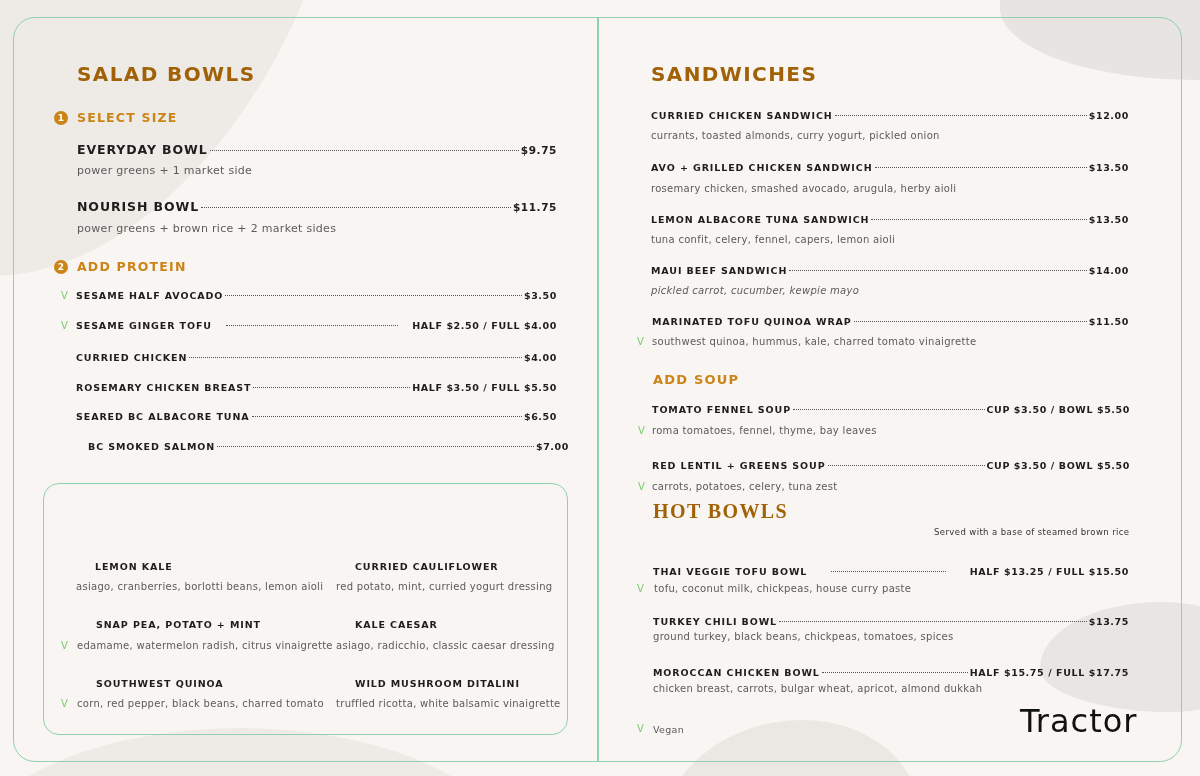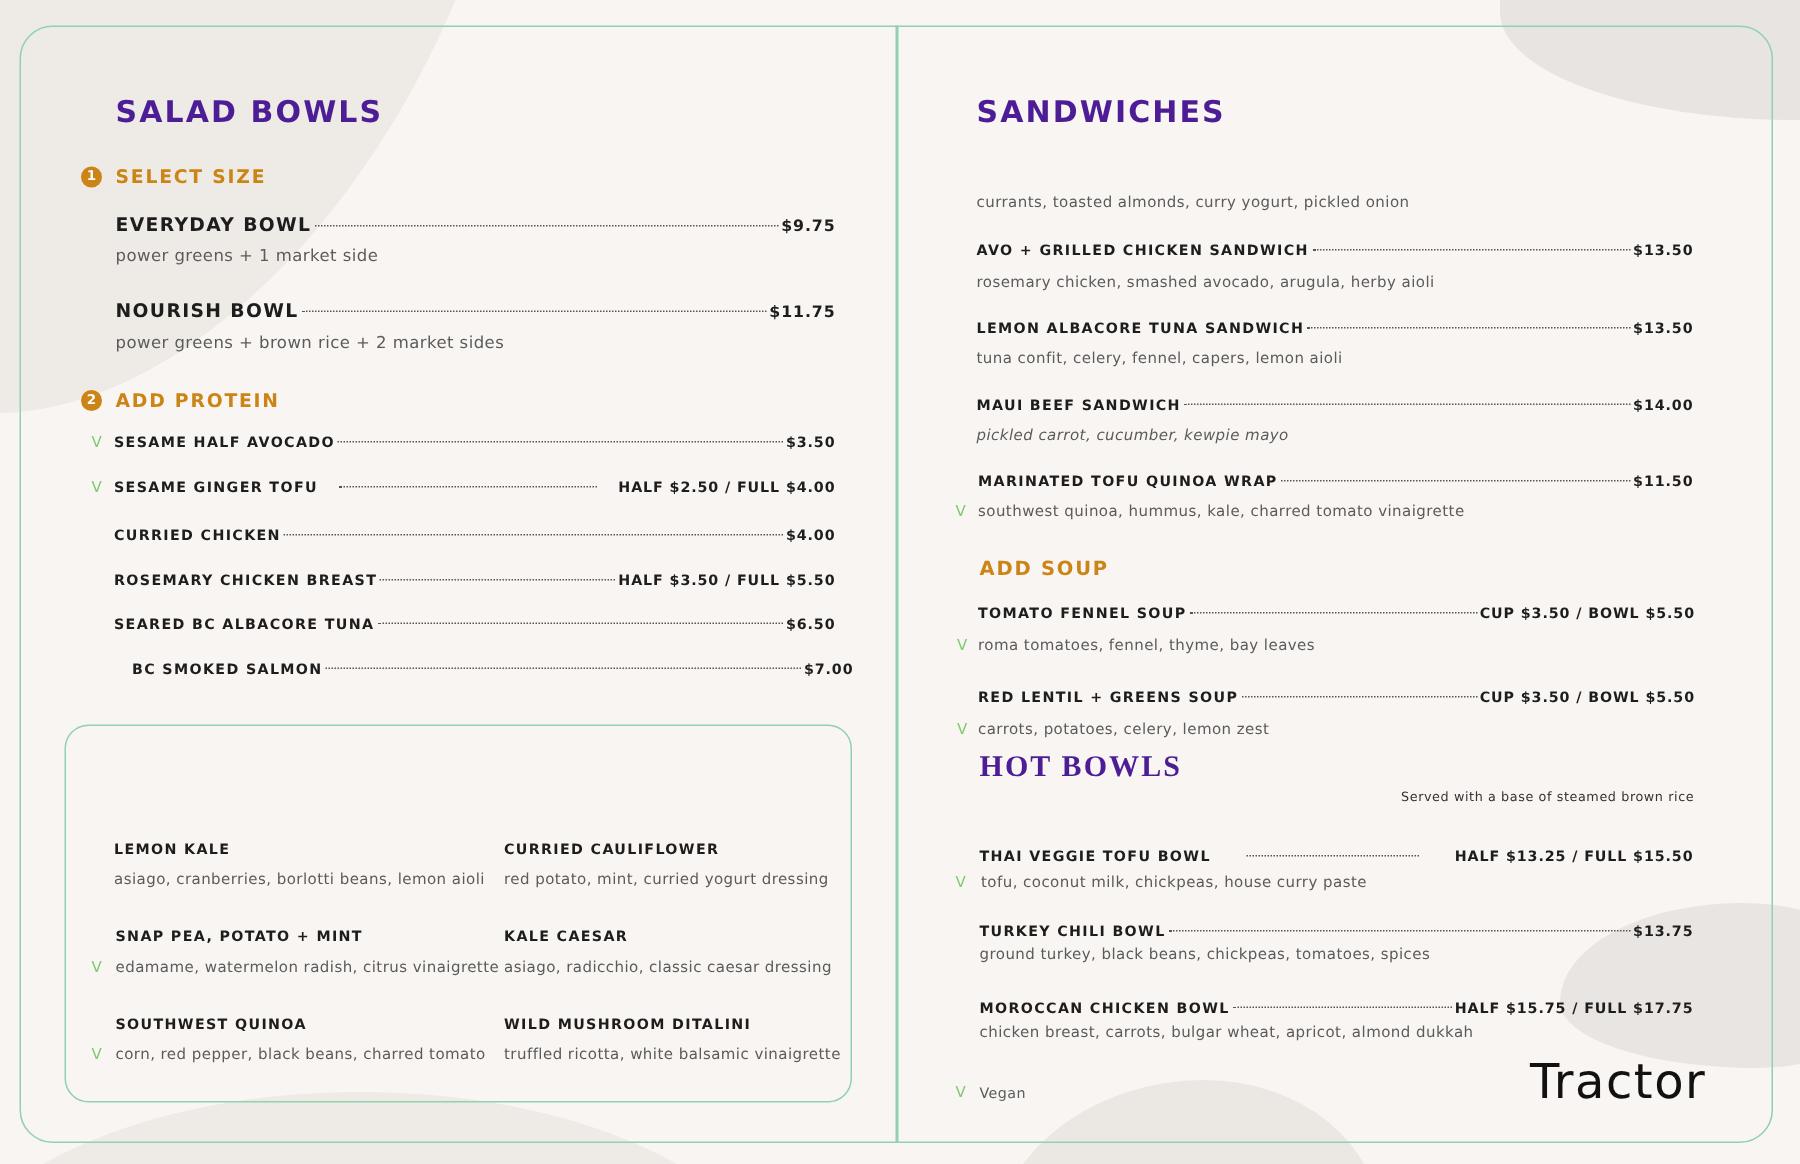--- a/index.html
+++ b/index.html
@@ -52,7 +52,7 @@
 
   .h-section {
     position: absolute; font-family: "DejaVu Sans", sans-serif;
-    font-weight: bold; color: #4c1d95; font-size: 20px; letter-spacing: 1.4px;
+    font-weight: bold; color: #a16207; font-size: 20px; letter-spacing: 1.4px;
   }
   .h-sub {
     position: absolute; font-weight: bold; color: #cc8416; font-size: 12.5px; letter-spacing: 1.2px;

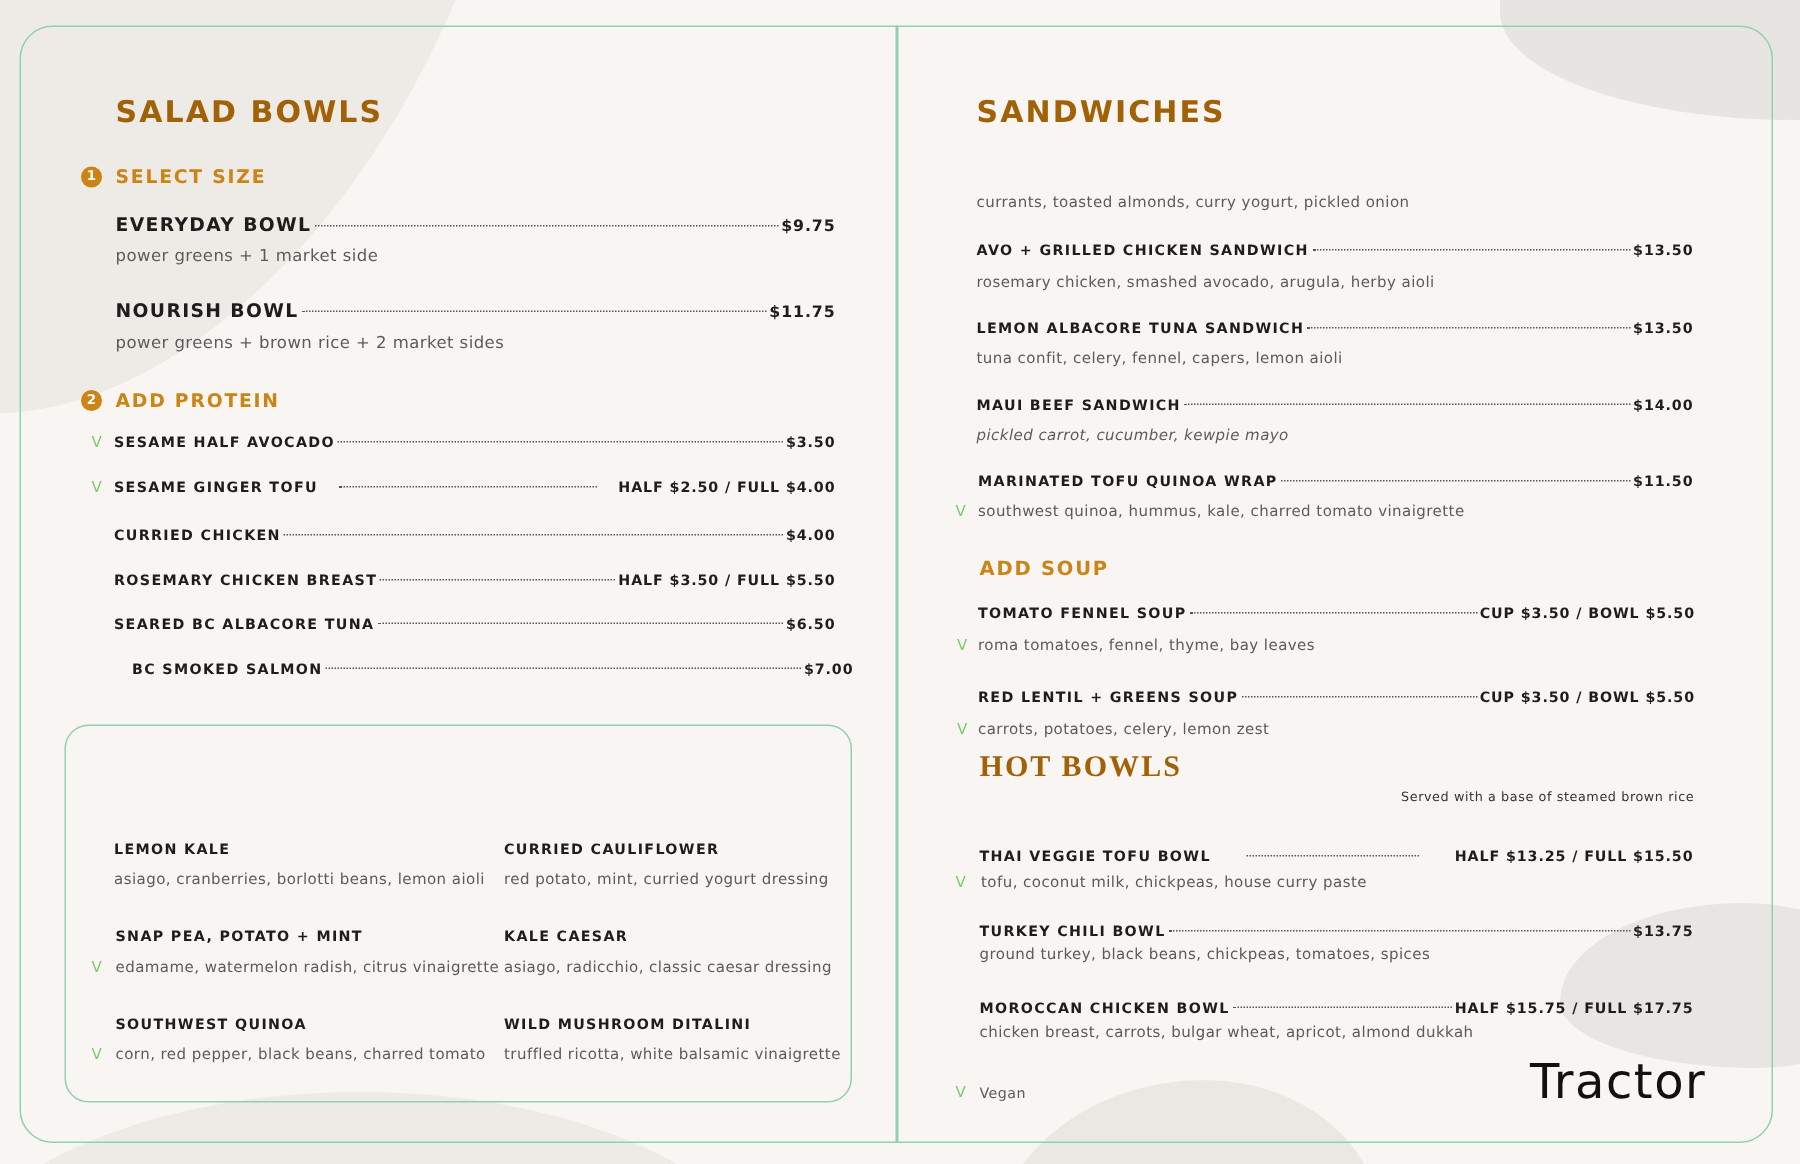--- a/index.html
+++ b/index.html
@@ -203,6 +203,11 @@
 
   <div class="h-section" style="left:651px; top:62px;">SANDWICHES</div>
 
+  <div class="row sm" style="left:651px; top:110px; width:478px;">
+    <span class="name">CURRIED CHICKEN SANDWICH</span>
+    <span class="dots"></span>
+    <span class="price">$12.00</span>
+  </div>
   <div class="desc" style="left:651px; top:130px;">currants, toasted almonds, curry yogurt, pickled onion</div>
 
   <div class="row sm" style="left:651px; top:162px; width:478px;">

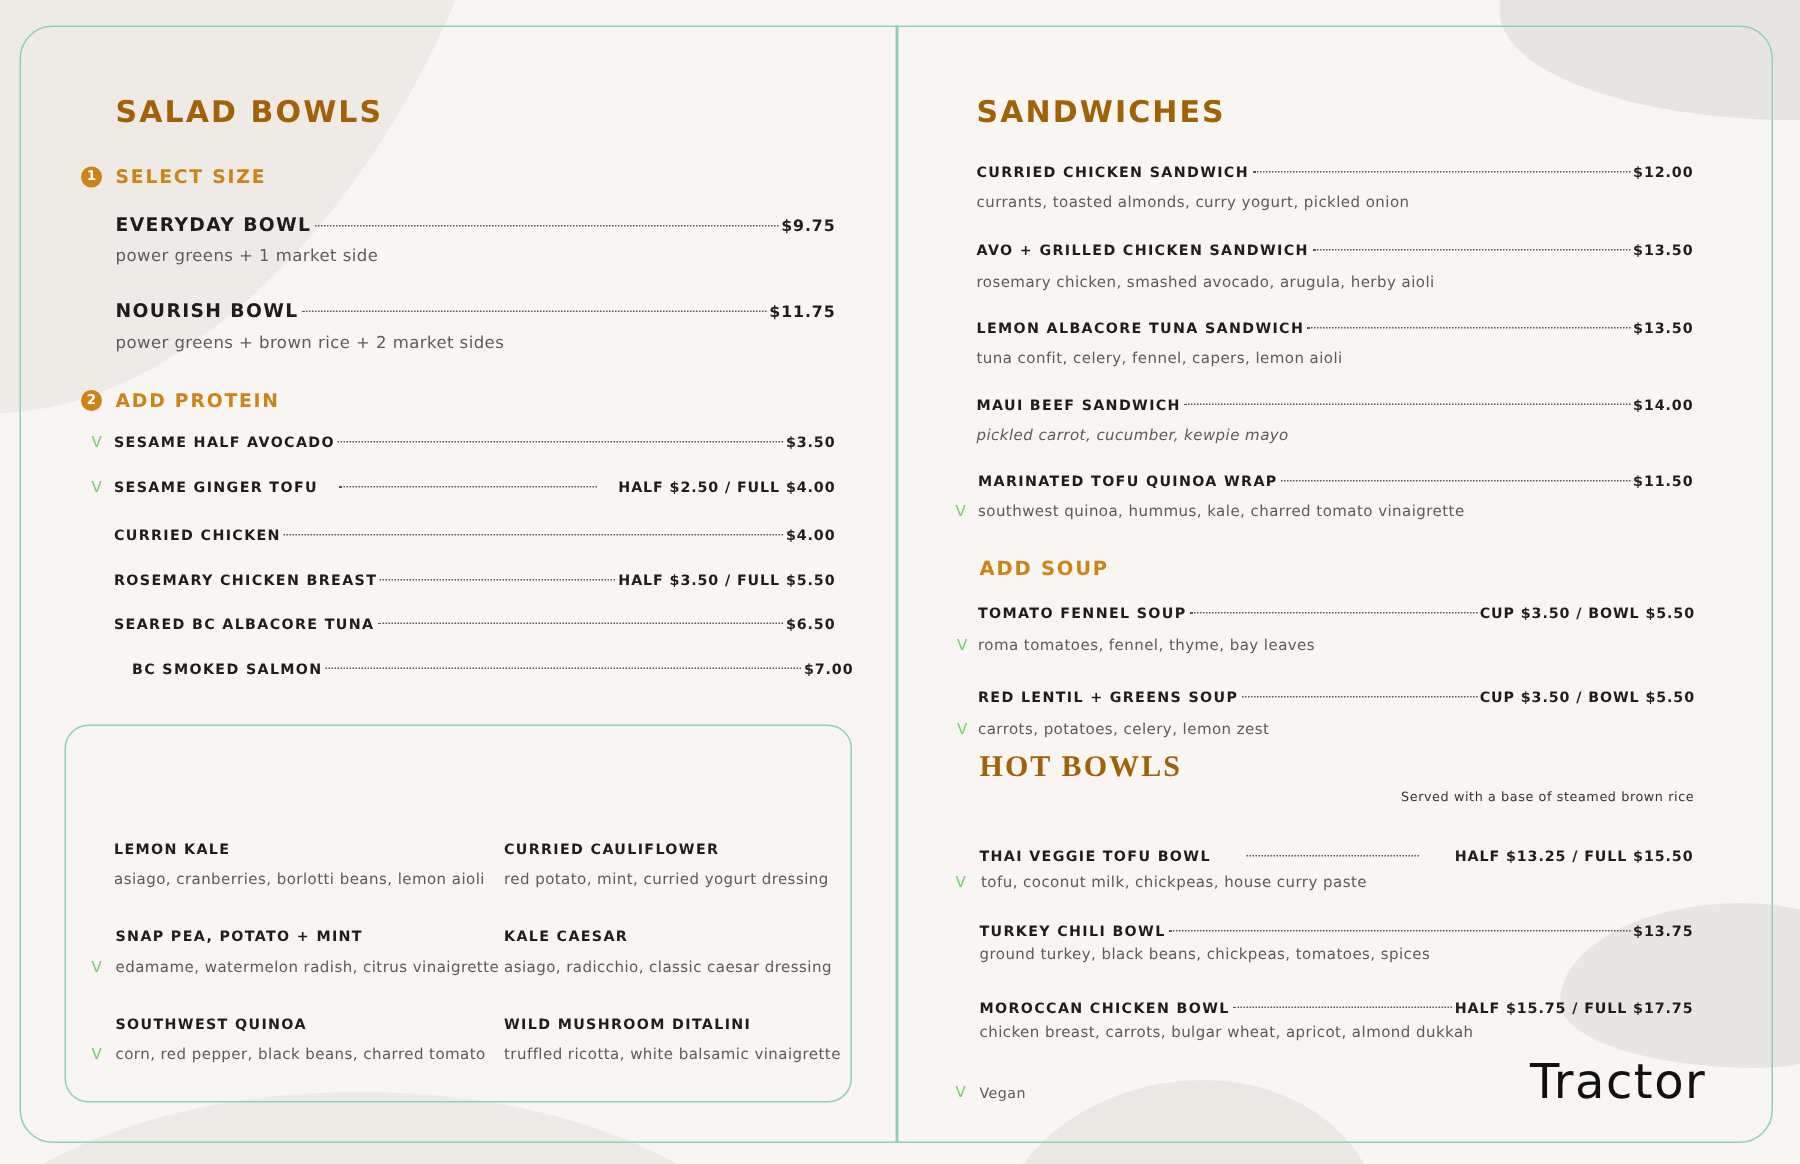--- a/index.html
+++ b/index.html
@@ -255,7 +255,7 @@
     <span class="price">CUP $3.50 / BOWL $5.50</span>
   </div>
   <span class="vmark" style="left:638px; top:481px;">V</span>
-  <div class="desc" style="left:652px; top:481px;">carrots, potatoes, celery, lemon zest</div>
+  <div class="desc" style="left:652px; top:481px;">carrots, potatoes, celery, tuna zest</div>
 
   <div class="h-section" style="left:653px; top:500px;font-family:Liberation Serif, serif;">HOT BOWLS</div>
   <div class="note" style="left:934px; top:527px;">Served with a base of steamed brown rice</div>

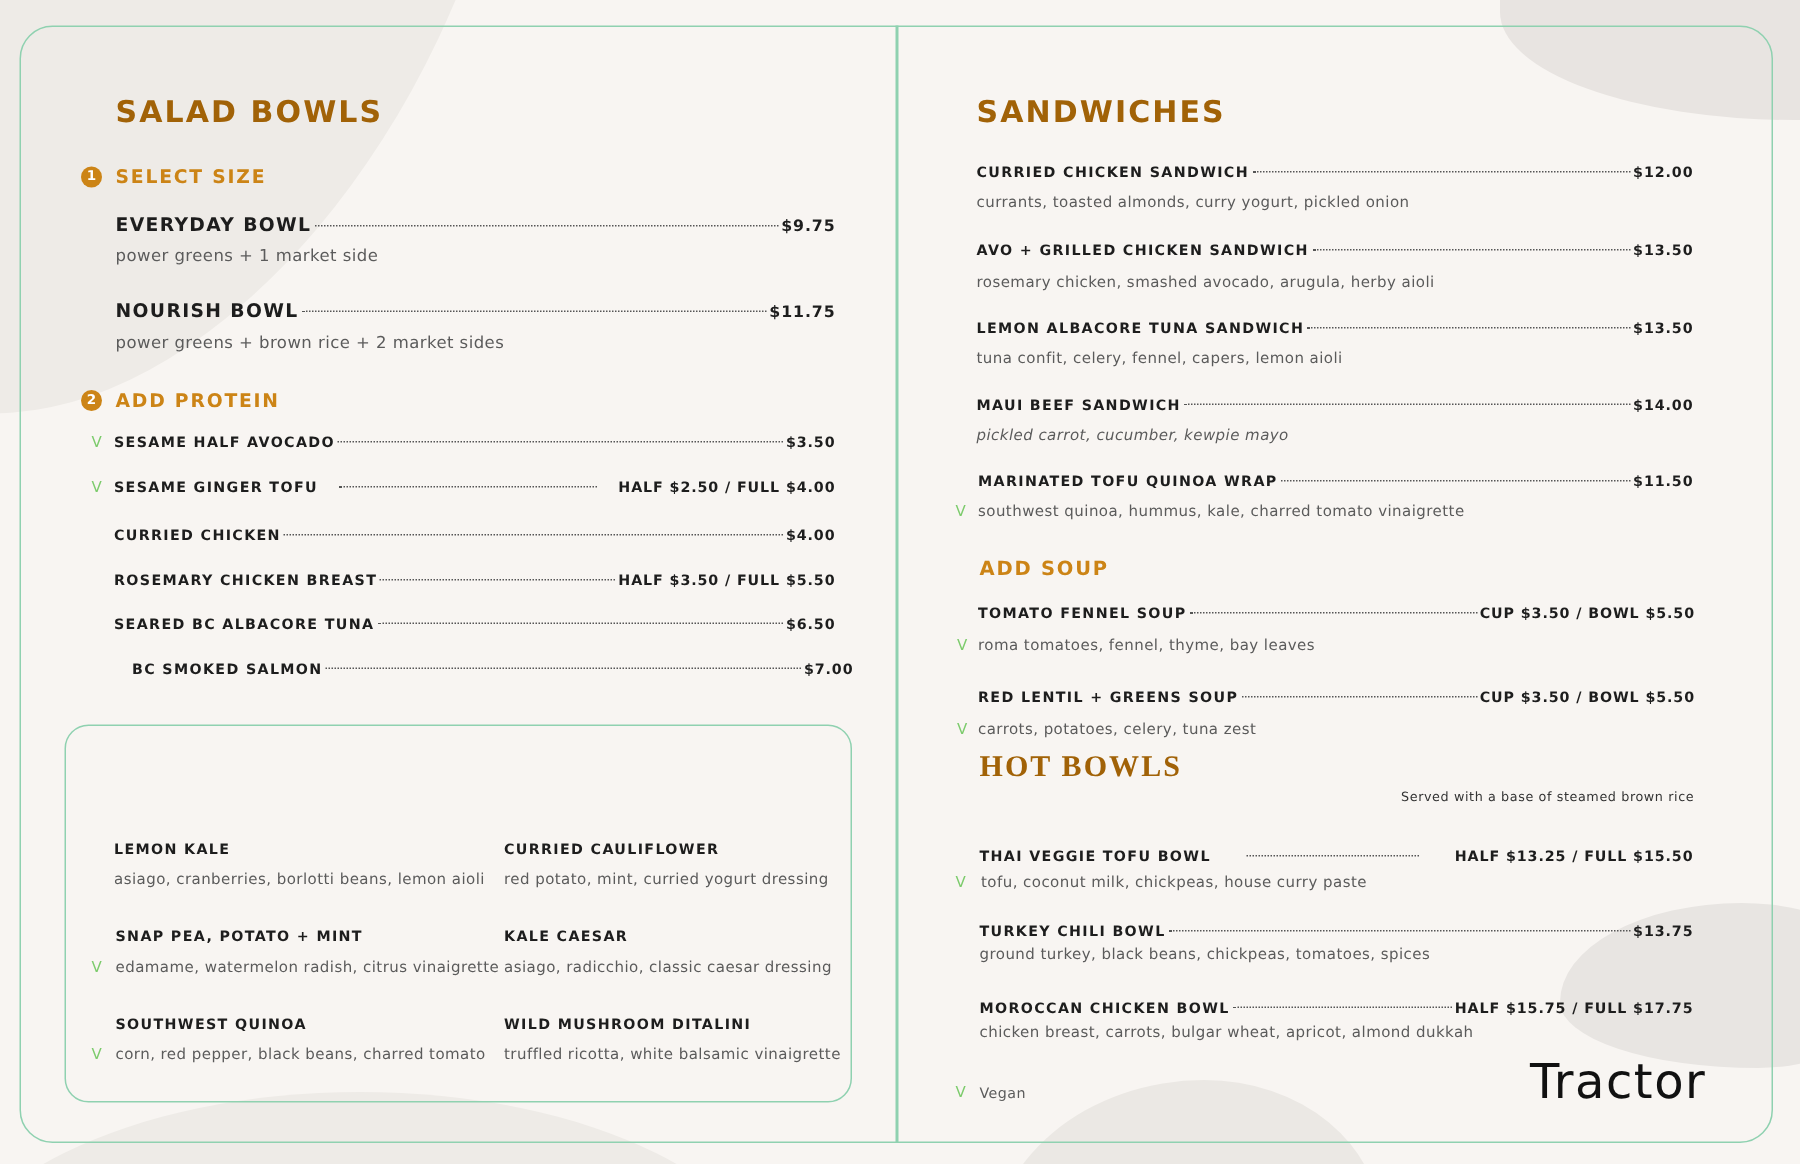--- a/index.html
+++ b/index.html
@@ -91,7 +91,7 @@
     border: 1.5px solid #8fd1b0; border-radius: 16px;
   }
   .side-name {
-    position: absolute; font-size: 9.5px; font-weight: bold; letter-spacing: 0.9px; color: #1d1d1d; white-space: nowrap;
+    position: absolute; font-size: 9.5px; font-weight: bold; letter-spacing: 0.9px; color: #1d1d1d; white-space: nowrap; margin-left: 19px;
   }
   .note {
     position: absolute; font-size: 8.5px; color: #333; letter-spacing: 0.4px; white-space: nowrap;

